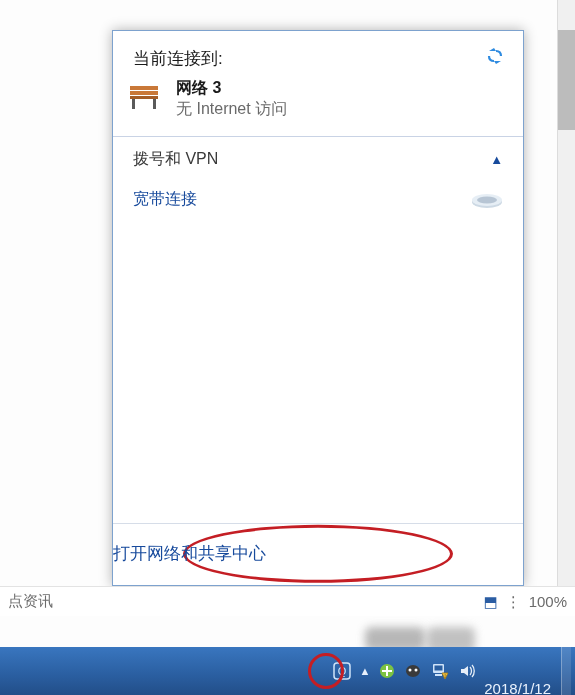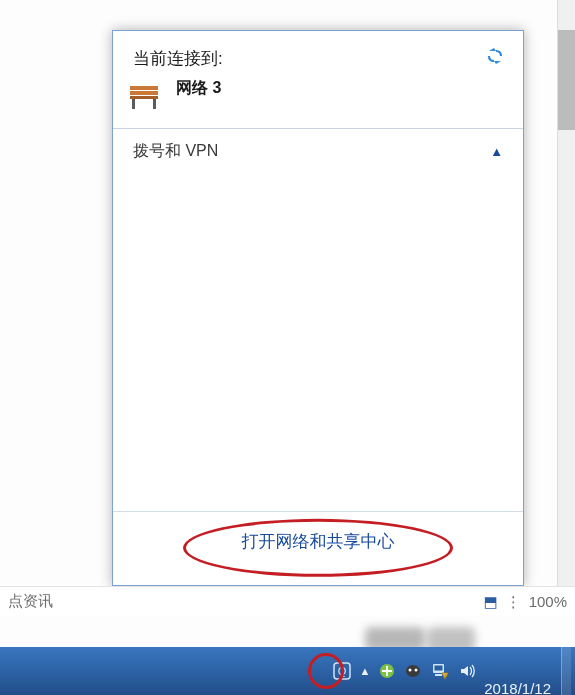--- a/index.html
+++ b/index.html
@@ -245,6 +245,7 @@
     </span>
     <div class="conn-text">
       <div class="conn-name">网络  3</div>
+      <div class="conn-status">无 Internet 访问</div>
     </div>
   </div>
 

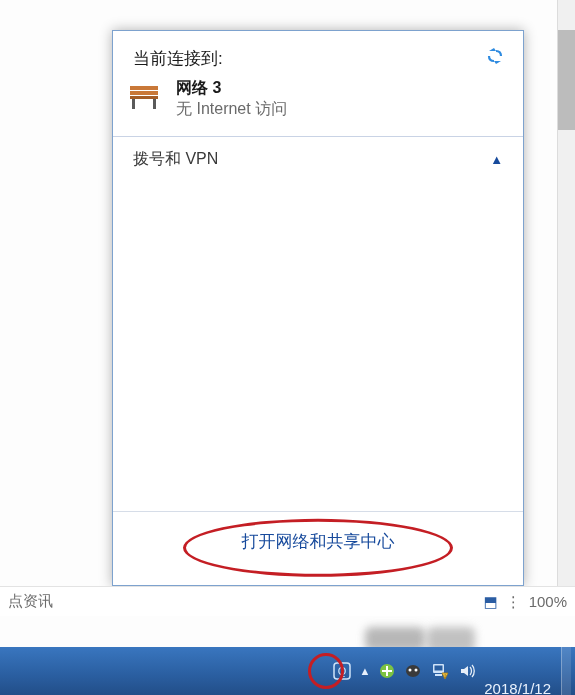--- a/index.html
+++ b/index.html
@@ -256,6 +256,16 @@
     <span class="chevron">▲</span>
   </div>
 
+  <div class="dial-item">
+    <span>宽带连接</span>
+    <span class="modem-icon">
+      <svg width="36" height="22" viewBox="0 0 36 22">
+        <ellipse cx="18" cy="14" rx="15" ry="6" fill="#cdd9e4"></ellipse>
+        <ellipse cx="18" cy="12" rx="15" ry="6" fill="#e6eef5"></ellipse>
+        <ellipse cx="18" cy="12" rx="10" ry="3.5" fill="#b7c5d4"></ellipse>
+      </svg>
+    </span>
+  </div>
 
   <div class="popup-spacer"></div>
 

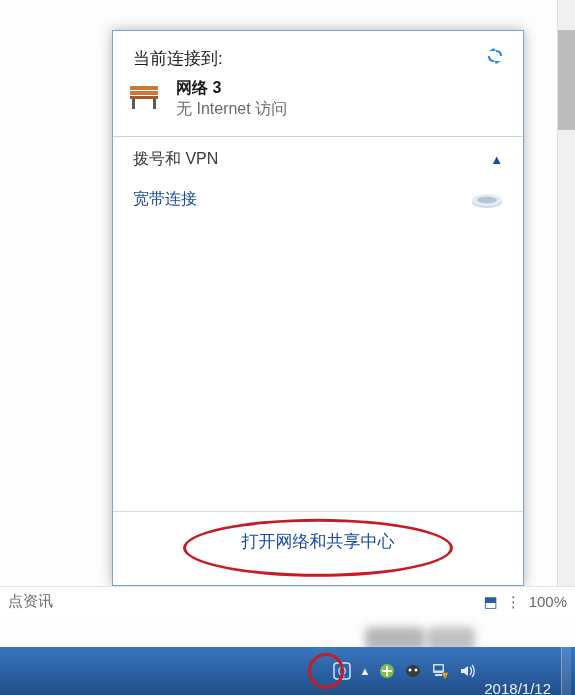--- a/index.html
+++ b/index.html
@@ -116,8 +116,7 @@
       flex: 1;
     }
     .popup-footer {
-      text-align: center;
-      padding: 18px 0 32px 0;
+      padding: 18px 0 20px 0;
       border-top: 1px solid #d6dde8;
       position: relative;
     }

